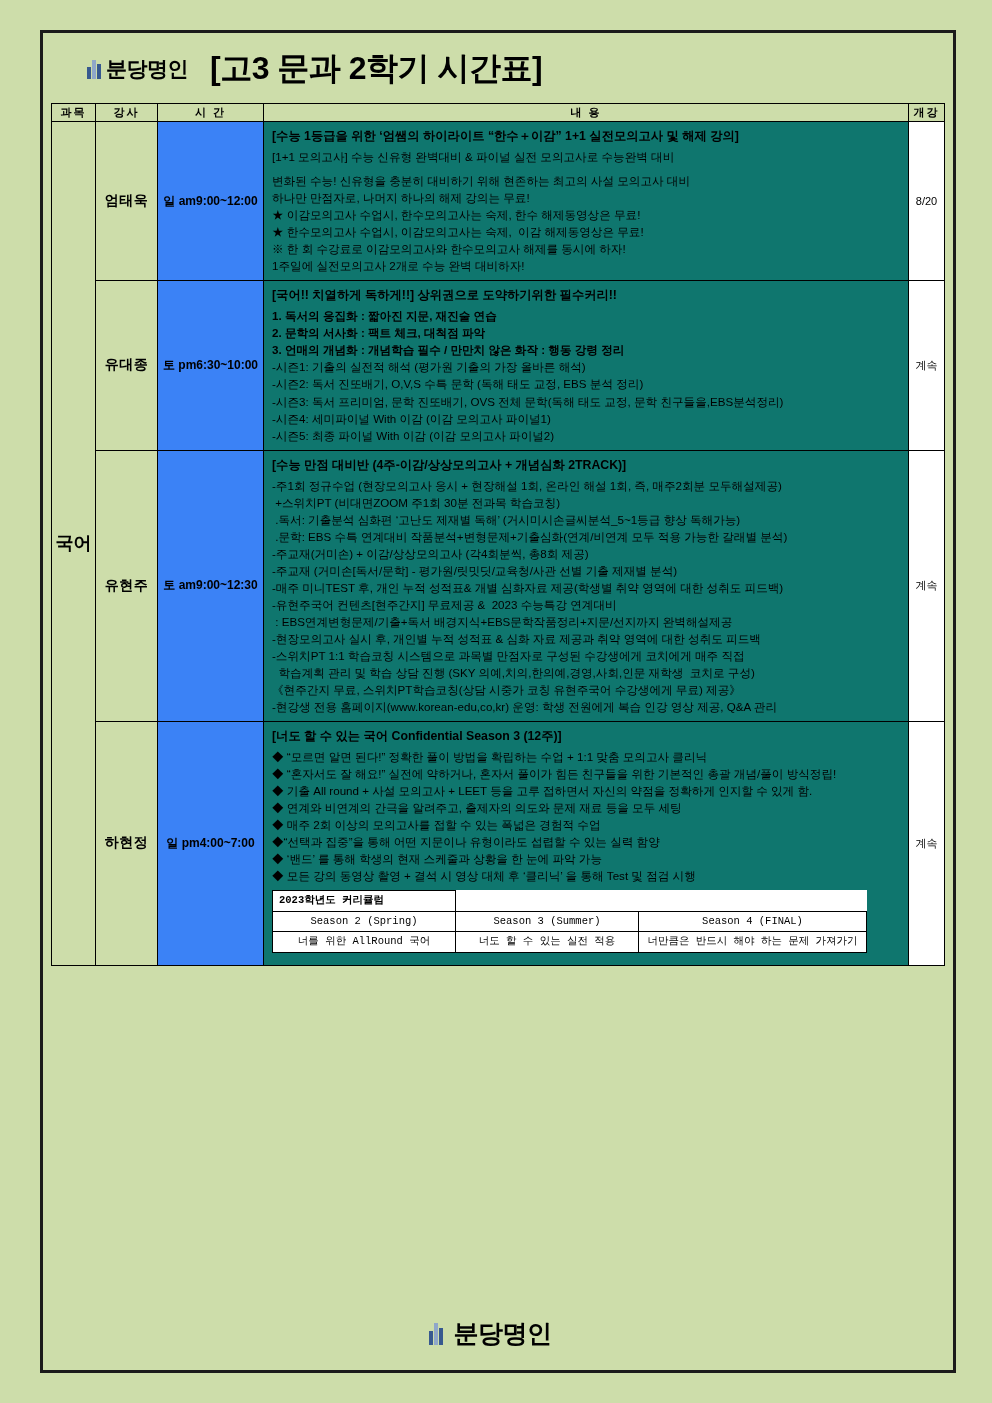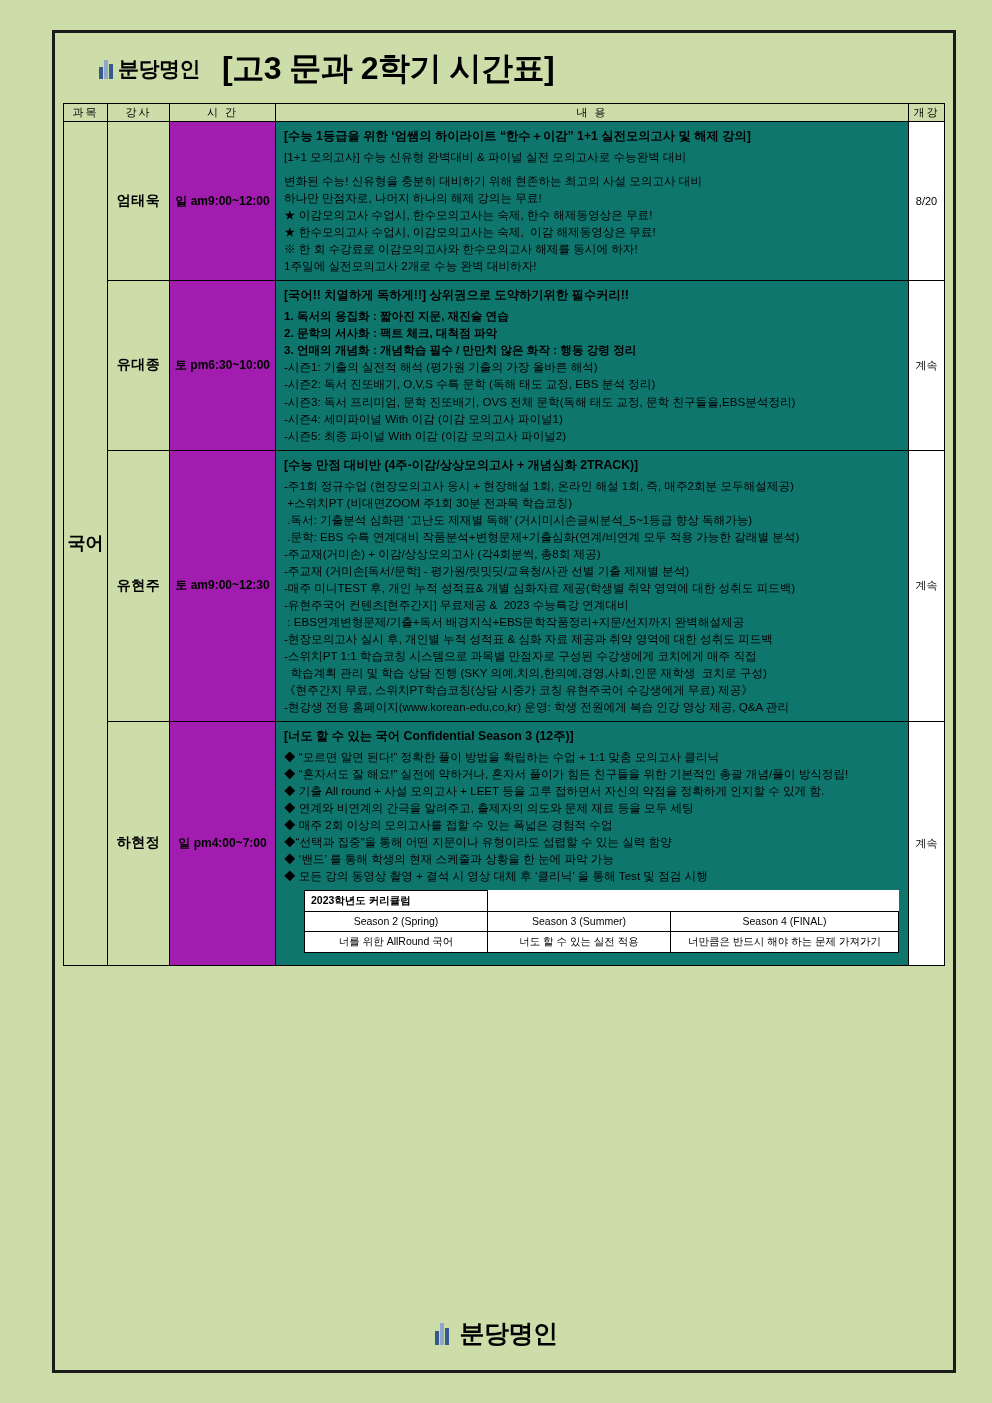--- a/index.html
+++ b/index.html
@@ -18,7 +18,7 @@
     width: 992px;
     height: 1403px;
     box-sizing: border-box;
-    padding: 30px 36px 30px 52px;
+    padding: 30px 36px 30px 40px;
   }
   .frame {
     border: 3px solid #1b1b1b;

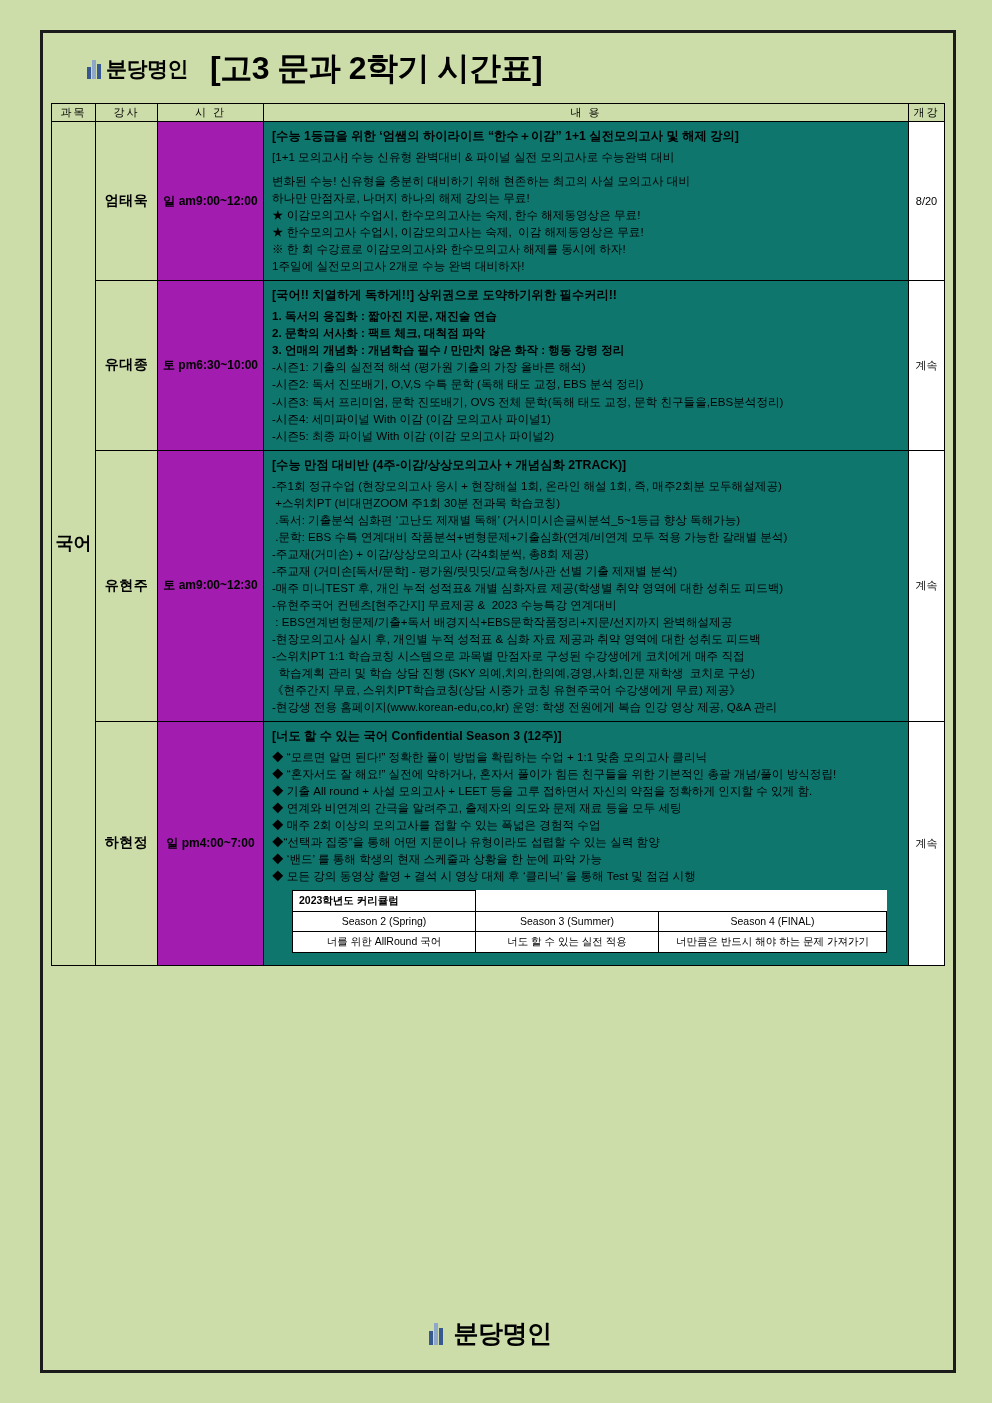--- a/index.html
+++ b/index.html
@@ -81,7 +81,7 @@
   thead th {
     background: #cdddaa;
     font-size: 11px;
-    font-weight: normal;
+    font-weight: bold;
     height: 17px;
     padding: 0;
     text-align: center;

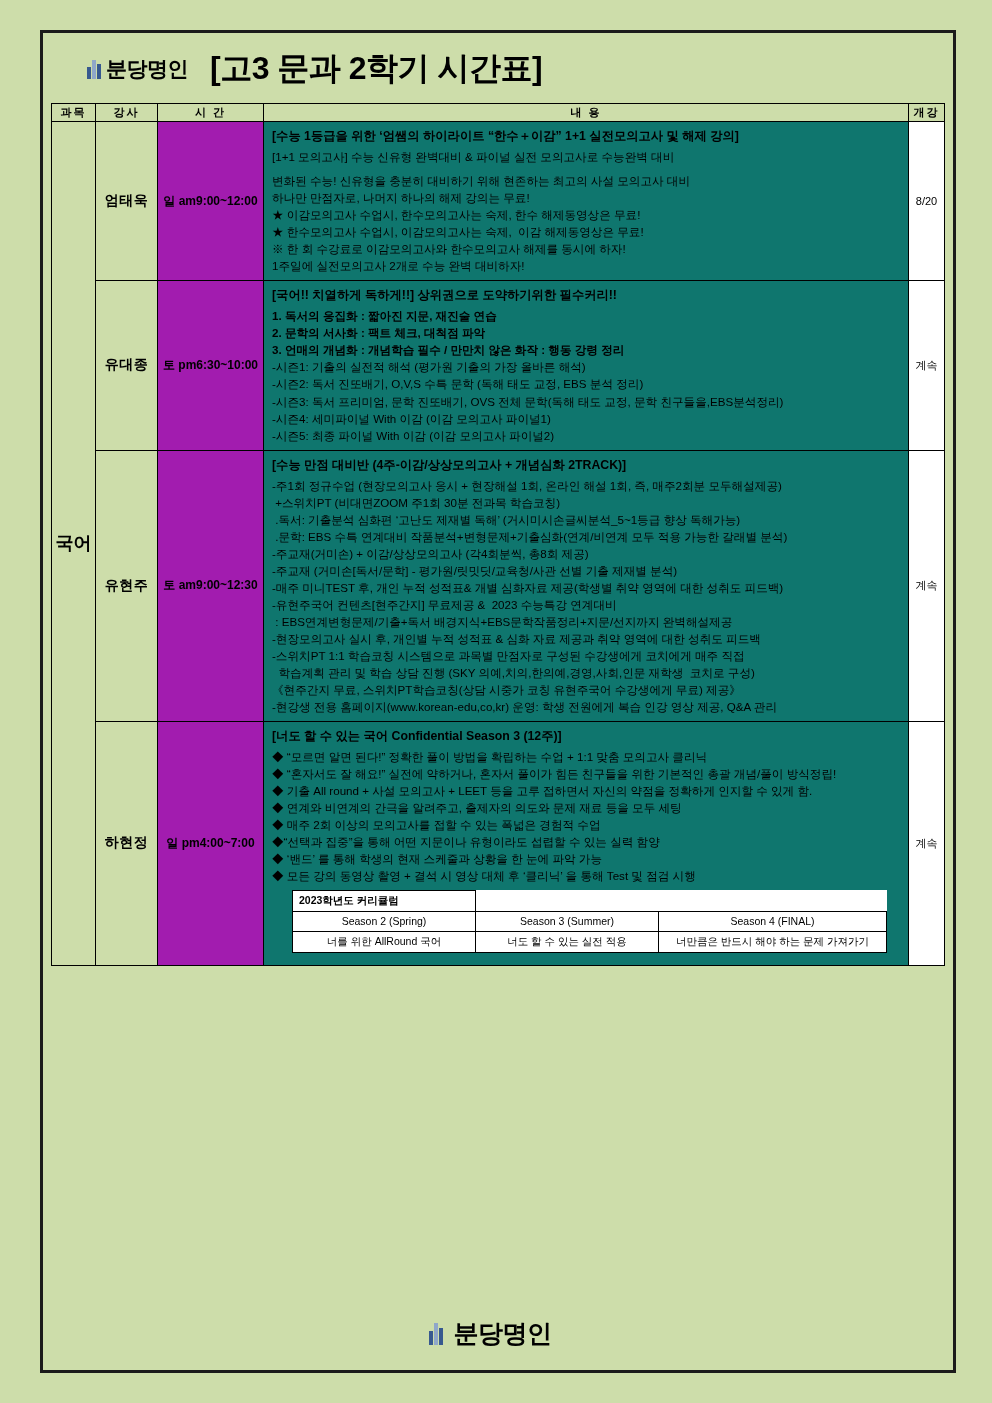--- a/index.html
+++ b/index.html
@@ -106,7 +106,7 @@
     letter-spacing: 0.5px;
   }
   td.time {
-    background: #a21caf;
+    background: #3b82f6;
     text-align: center;
     font-size: 12px;
     font-weight: bold;

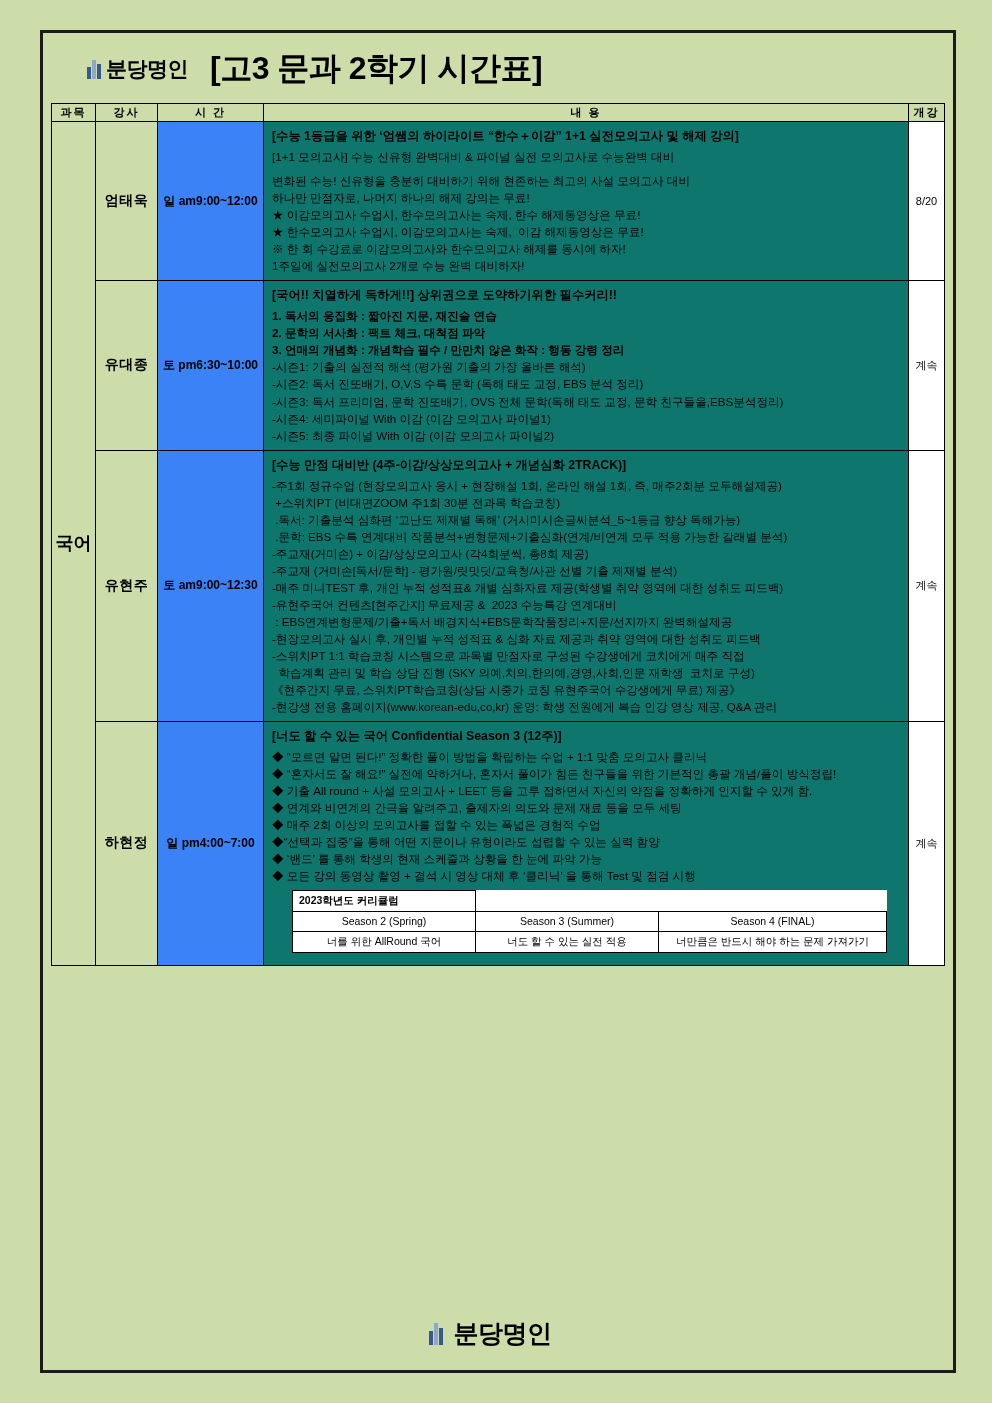--- a/index.html
+++ b/index.html
@@ -149,7 +149,7 @@
     font-weight: normal;
   }
   .inner-tbl th { font-weight: bold; }
-  .inner-tbl.curri { margin-left: 20px; }
+  .inner-tbl.curri { margin-left: 0; font-family: Liberation Mono, monospace; }
   .inner-tbl.curri .hdr { text-align: left; padding-left: 6px; font-weight: bold; }
   
   .footer {

